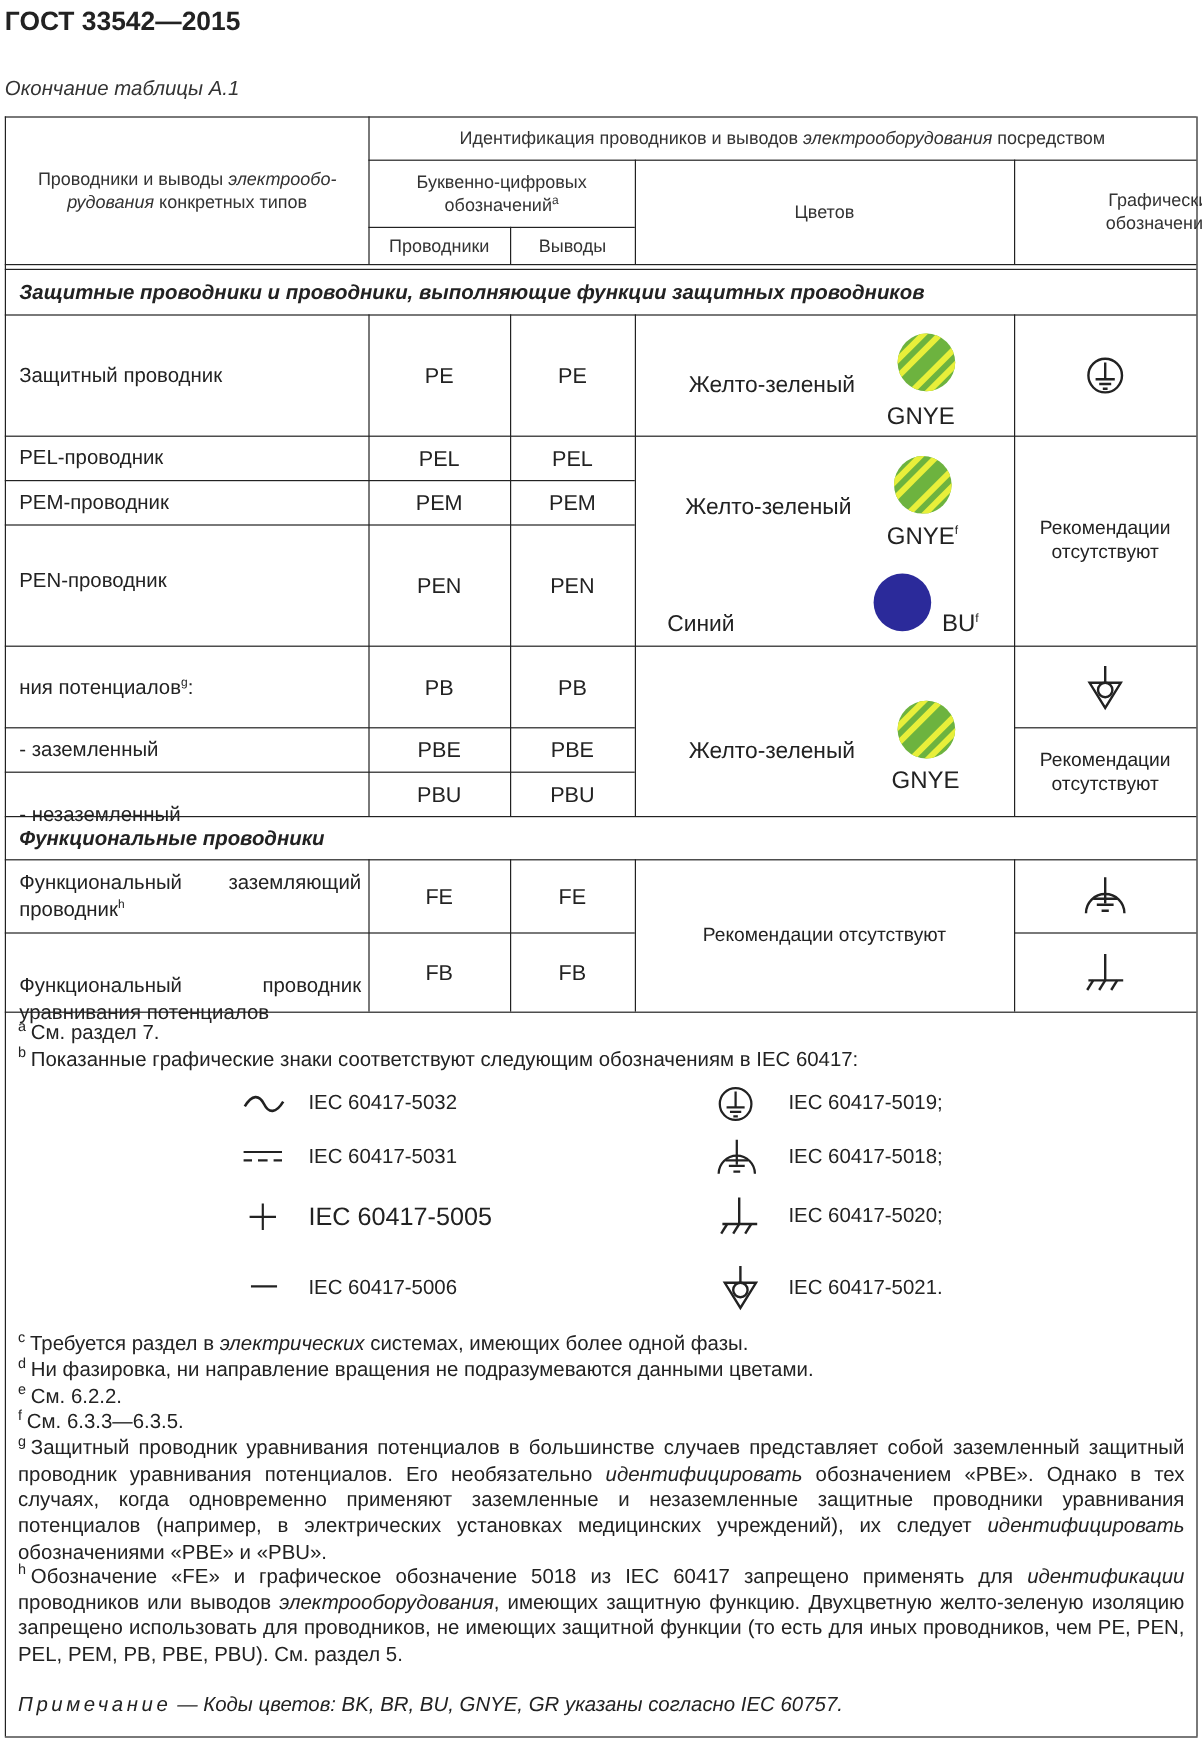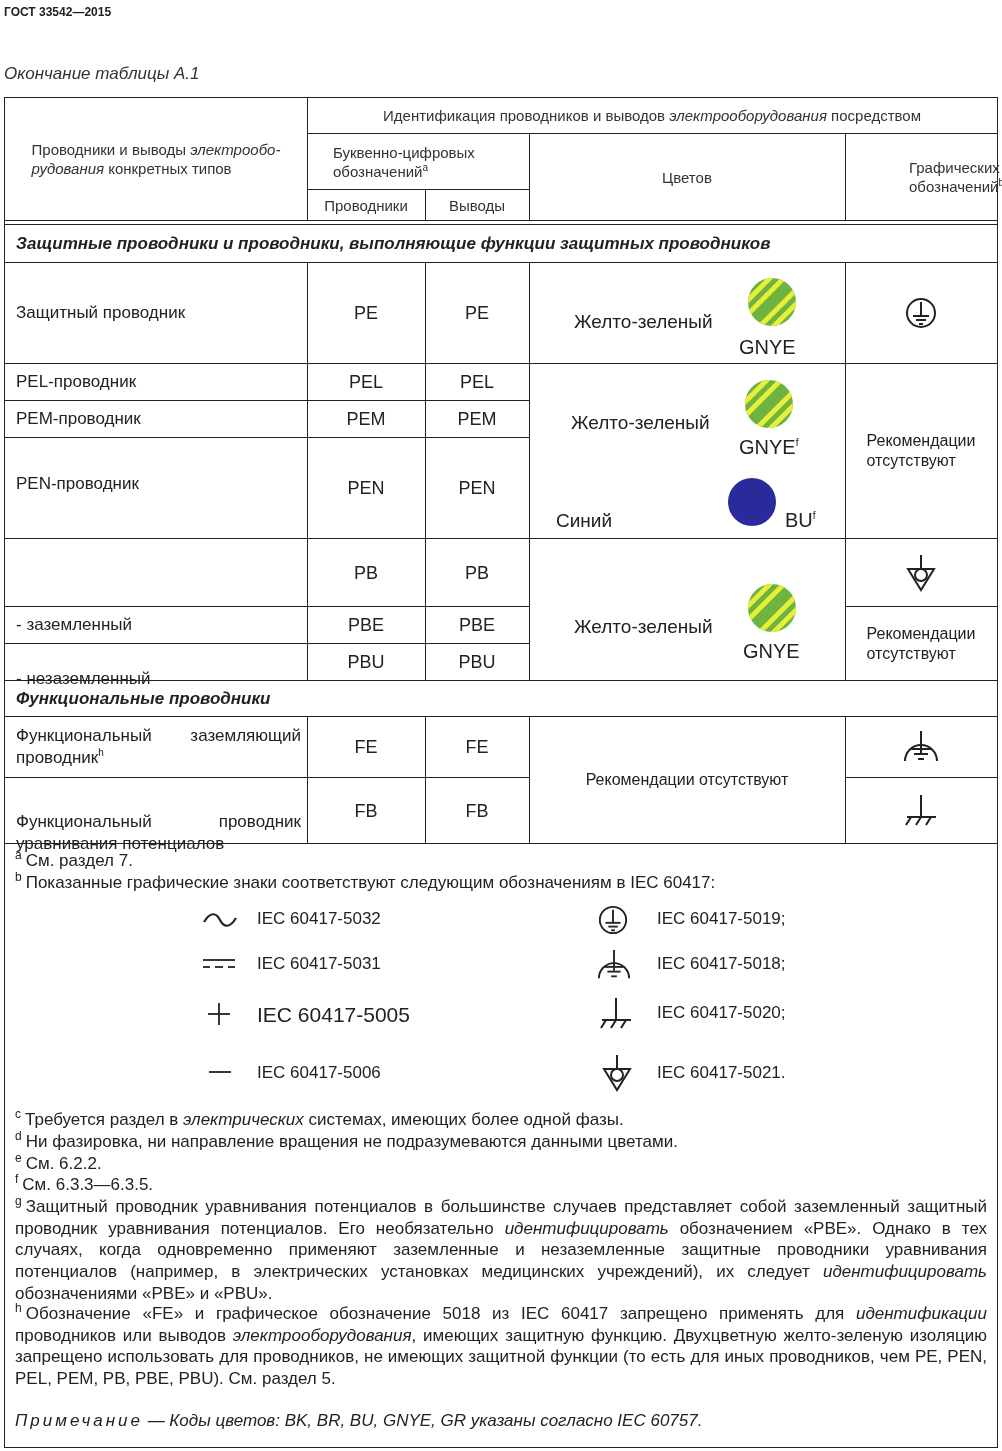--- a/index.html
+++ b/index.html
@@ -25,7 +25,7 @@
 </head>
 <body>
 
-<div class="abs" style="left:4px;top:5px;font-size:12px;font-weight:bold;">ГОСТ 33542—2015</div>
+<div class="abs" style="left:4px;top:5px;font-size:22px;font-weight:bold;">ГОСТ 33542—2015</div>
 <div class="abs it" style="left:4px;top:64px;font-size:17px;color:#333;">Окончание таблицы А.1</div>
 
 <div>

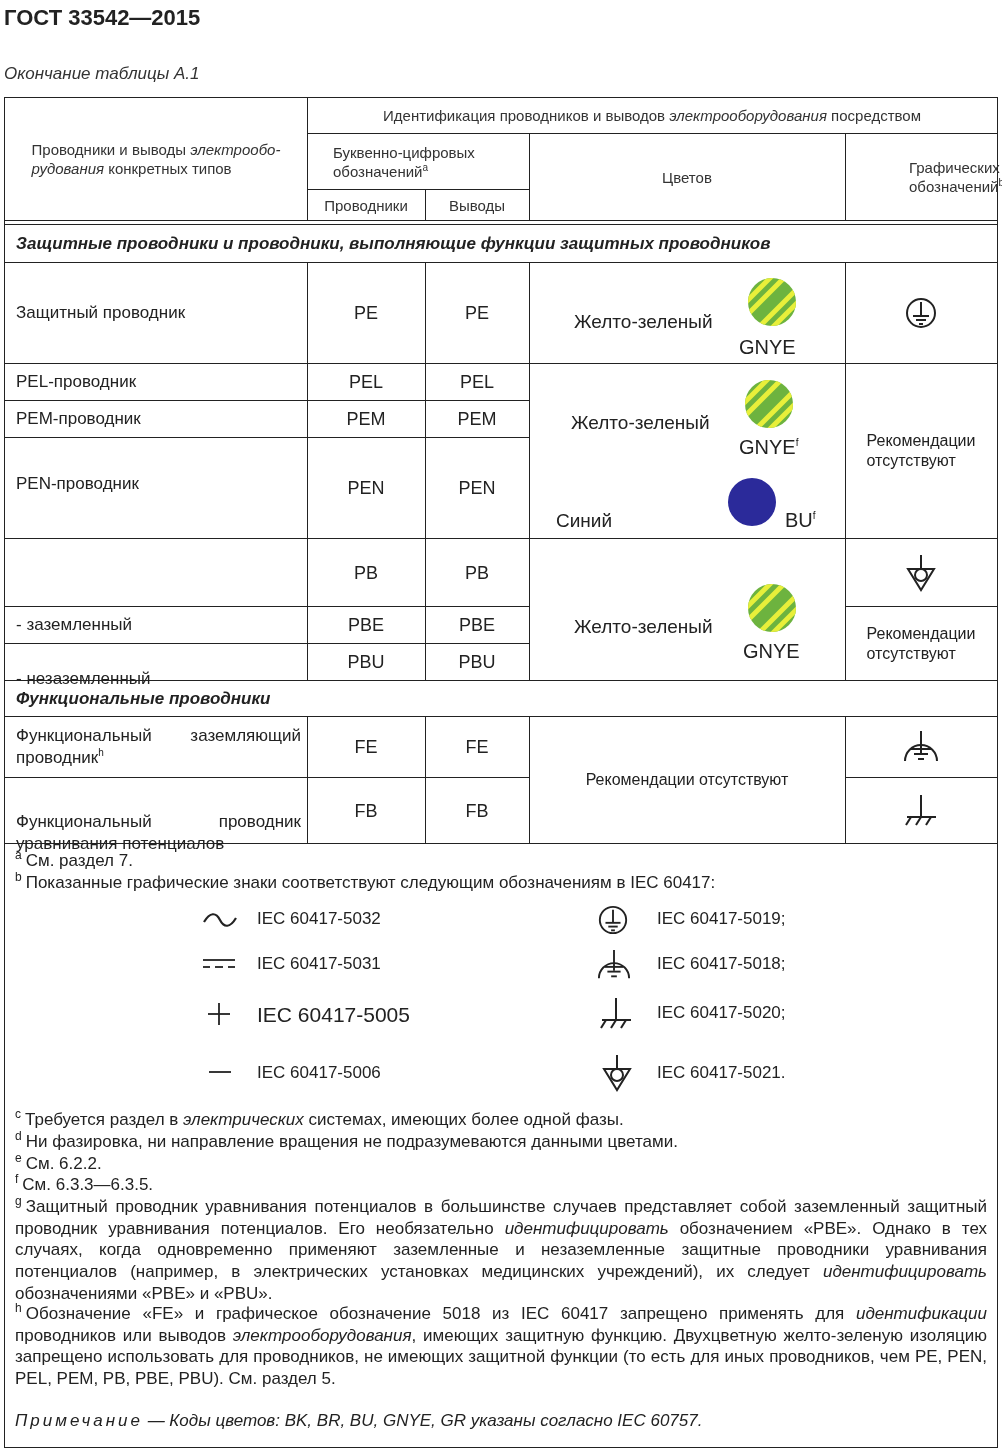--- a/index.html
+++ b/index.html
@@ -8,7 +8,7 @@
   .abs { position:absolute; }
   .hline { position:absolute; height:0; border-top:1.5px solid #222; }
   .vline { position:absolute; width:0; border-left:1.5px solid #222; }
-  .cell { position:absolute; display:flex; align-items:center; justify-content:center; text-align:left; font-size:16px; line-height:20px; }
+  .cell { position:absolute; display:flex; align-items:center; justify-content:center; text-align:center; font-size:16px; line-height:20px; }
   .lcell { position:absolute; display:flex; align-items:center; font-size:17px; line-height:22px; padding-left:11px; box-sizing:border-box; }
   .hdr { font-size:15px; line-height:19px; color:#333; }
   .it { font-style:italic; }

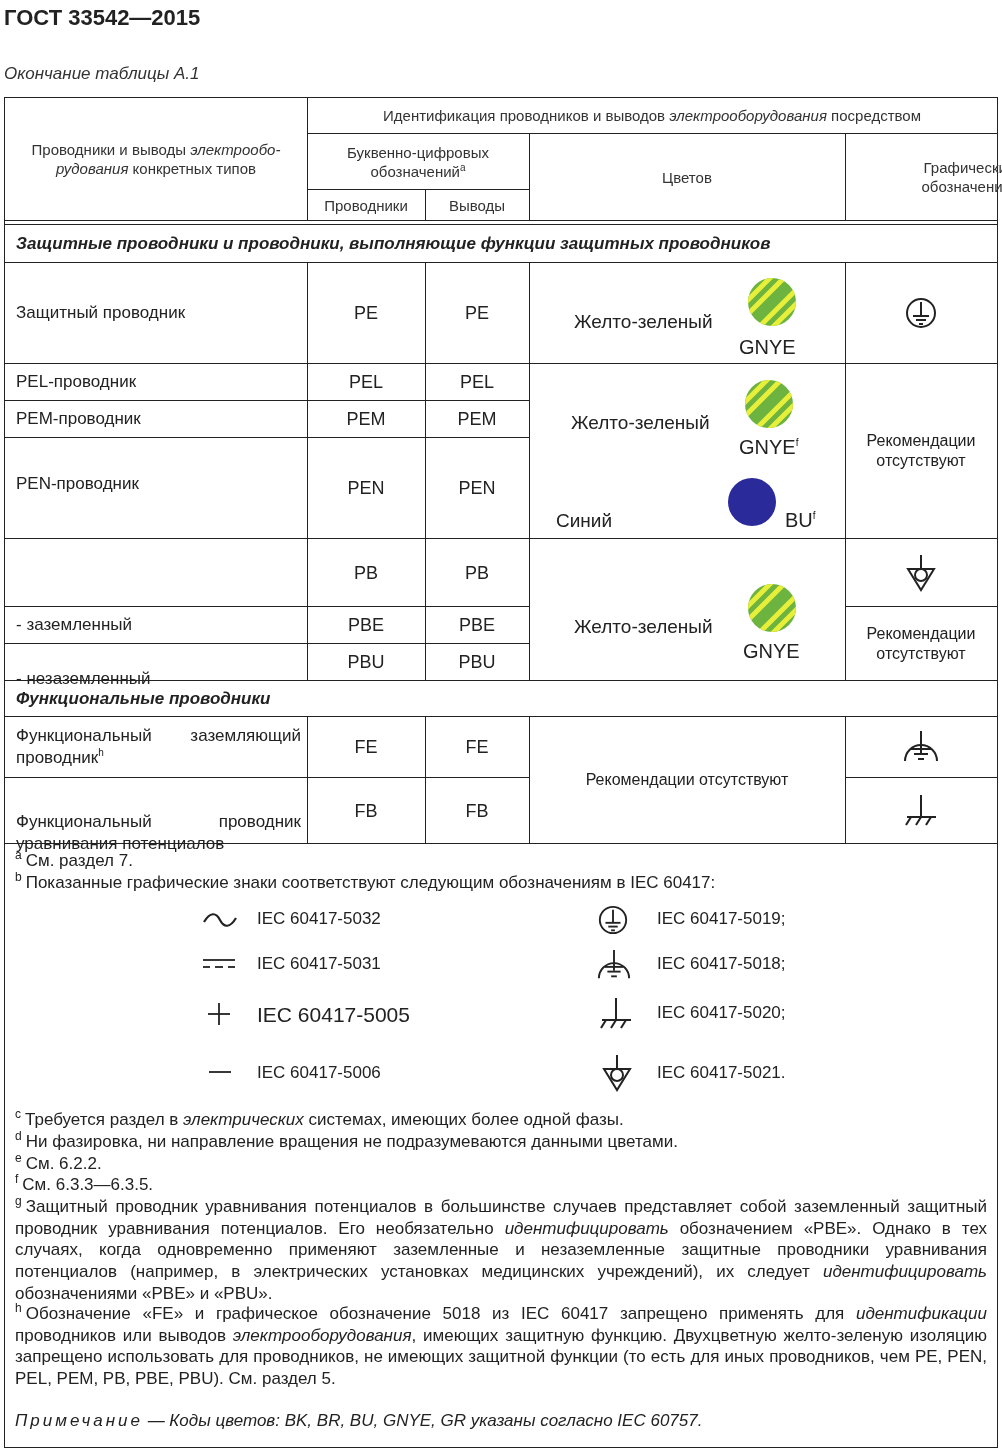--- a/index.html
+++ b/index.html
@@ -186,6 +186,7 @@
 <div>
   <div class="lcell" style="left:5px;top:539px;width:302px;height:67px;">
     <div style="width:285px;">
+      <div><span>ния потенциалов</span><sup>g</sup><span>:</span></div>
     </div>
   </div>
   <div class="cell code" style="left:307px;top:539px;width:118px;height:67px;">PB</div>

